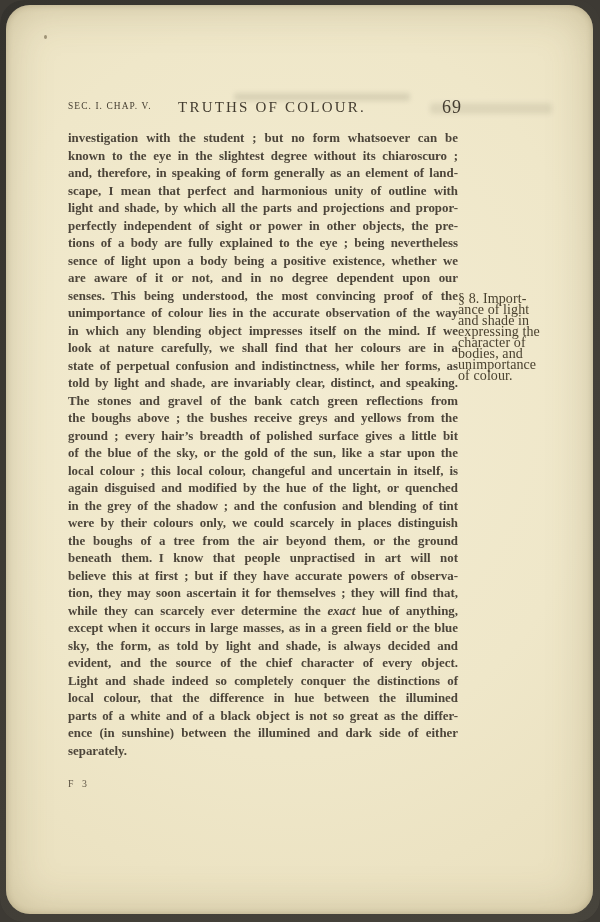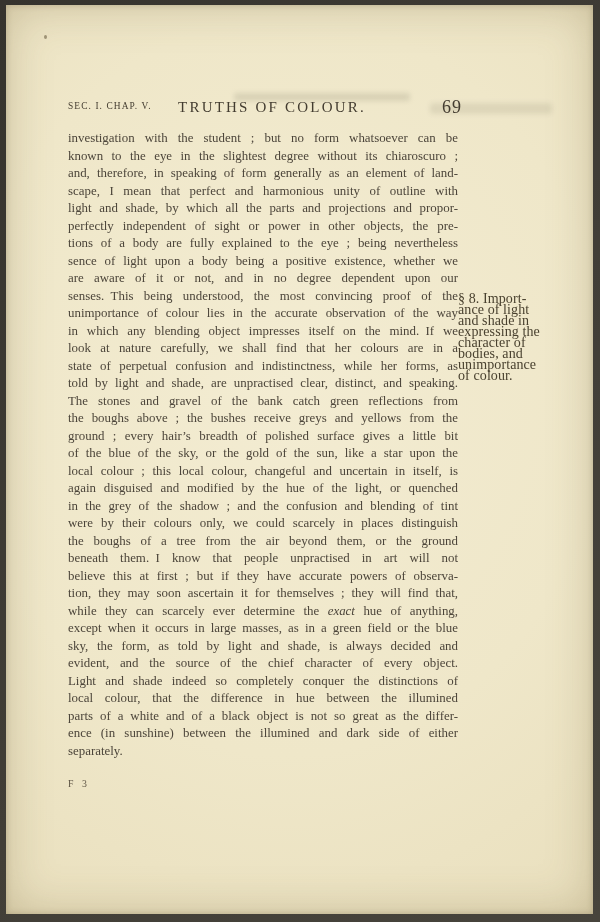--- a/index.html
+++ b/index.html
@@ -2,7 +2,7 @@
 <html style="--ink: #4c453a;"><head>
 <meta charset="utf-8">
 <style>
-  * { margin:0; padding:0; box-sizing:border-box; }
+  * { margin:0; padding:0; box-sizing:border-box;border-radius:24px; }
   html,body { width:600px; height:922px; background:#3d3a34; }
   .scan-frame {
     position:relative; width:600px; height:922px;

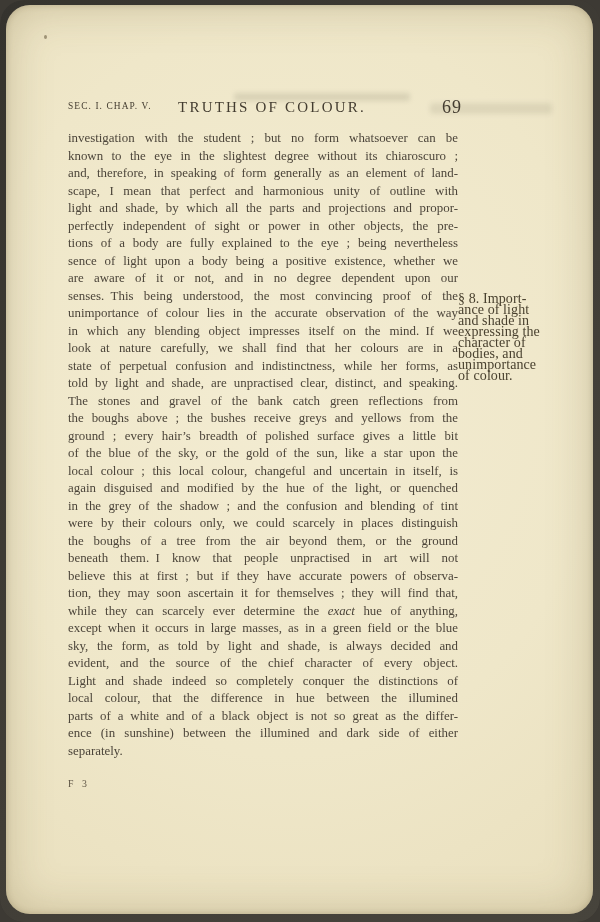--- a/index.html
+++ b/index.html
@@ -40,7 +40,7 @@
 
   .body-text {
     position:absolute; left:62px; top:125px; width:390px;
-    font-size:12.9px; line-height:17.5px; color:var(--ink);
+    font-size:12.9px; line-height:17.5px; color:var(--ink);font-weight:bold;
   }
   .line { text-align:justify; text-align-last:justify; white-space:normal; }
   .line.flush { text-align-last:left; }

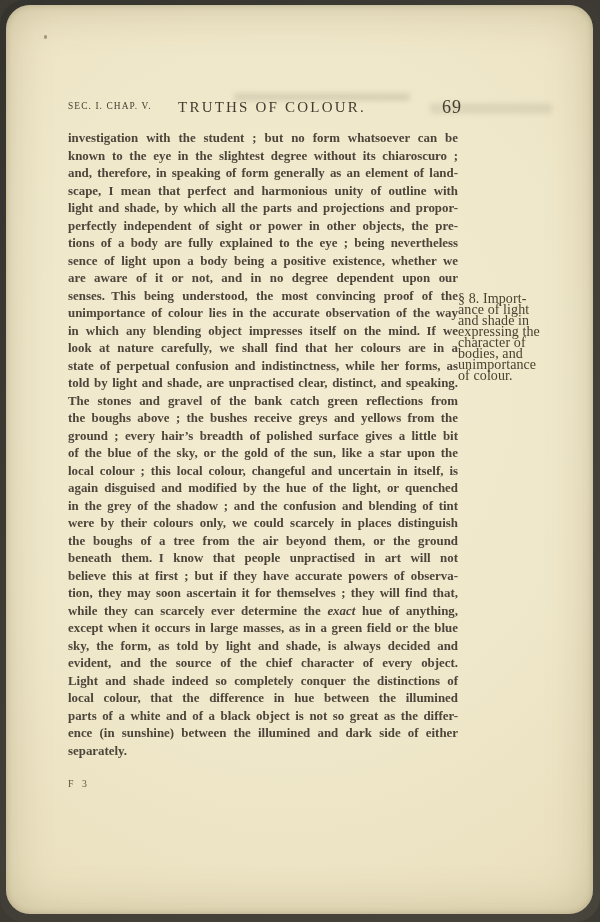--- a/index.html
+++ b/index.html
@@ -85,7 +85,7 @@
         <div class="line">in which any blending object impresses itself on the mind. If we</div>
         <div class="line">look at nature carefully, we shall find that her colours are in a</div>
         <div class="line">state of perpetual confusion and indistinctness, while her forms, as</div>
-        <div class="line">told by light and shade, are unpractised clear, distinct, and speaking.</div>
+        <div class="line">told by light and shade, are invariably clear, distinct, and speaking.</div>
         <div class="line">The stones and gravel of the bank catch green reflections from</div>
         <div class="line">the boughs above ; the bushes receive greys and yellows from the</div>
         <div class="line">ground ; every hair’s breadth of polished surface gives a little bit</div>

